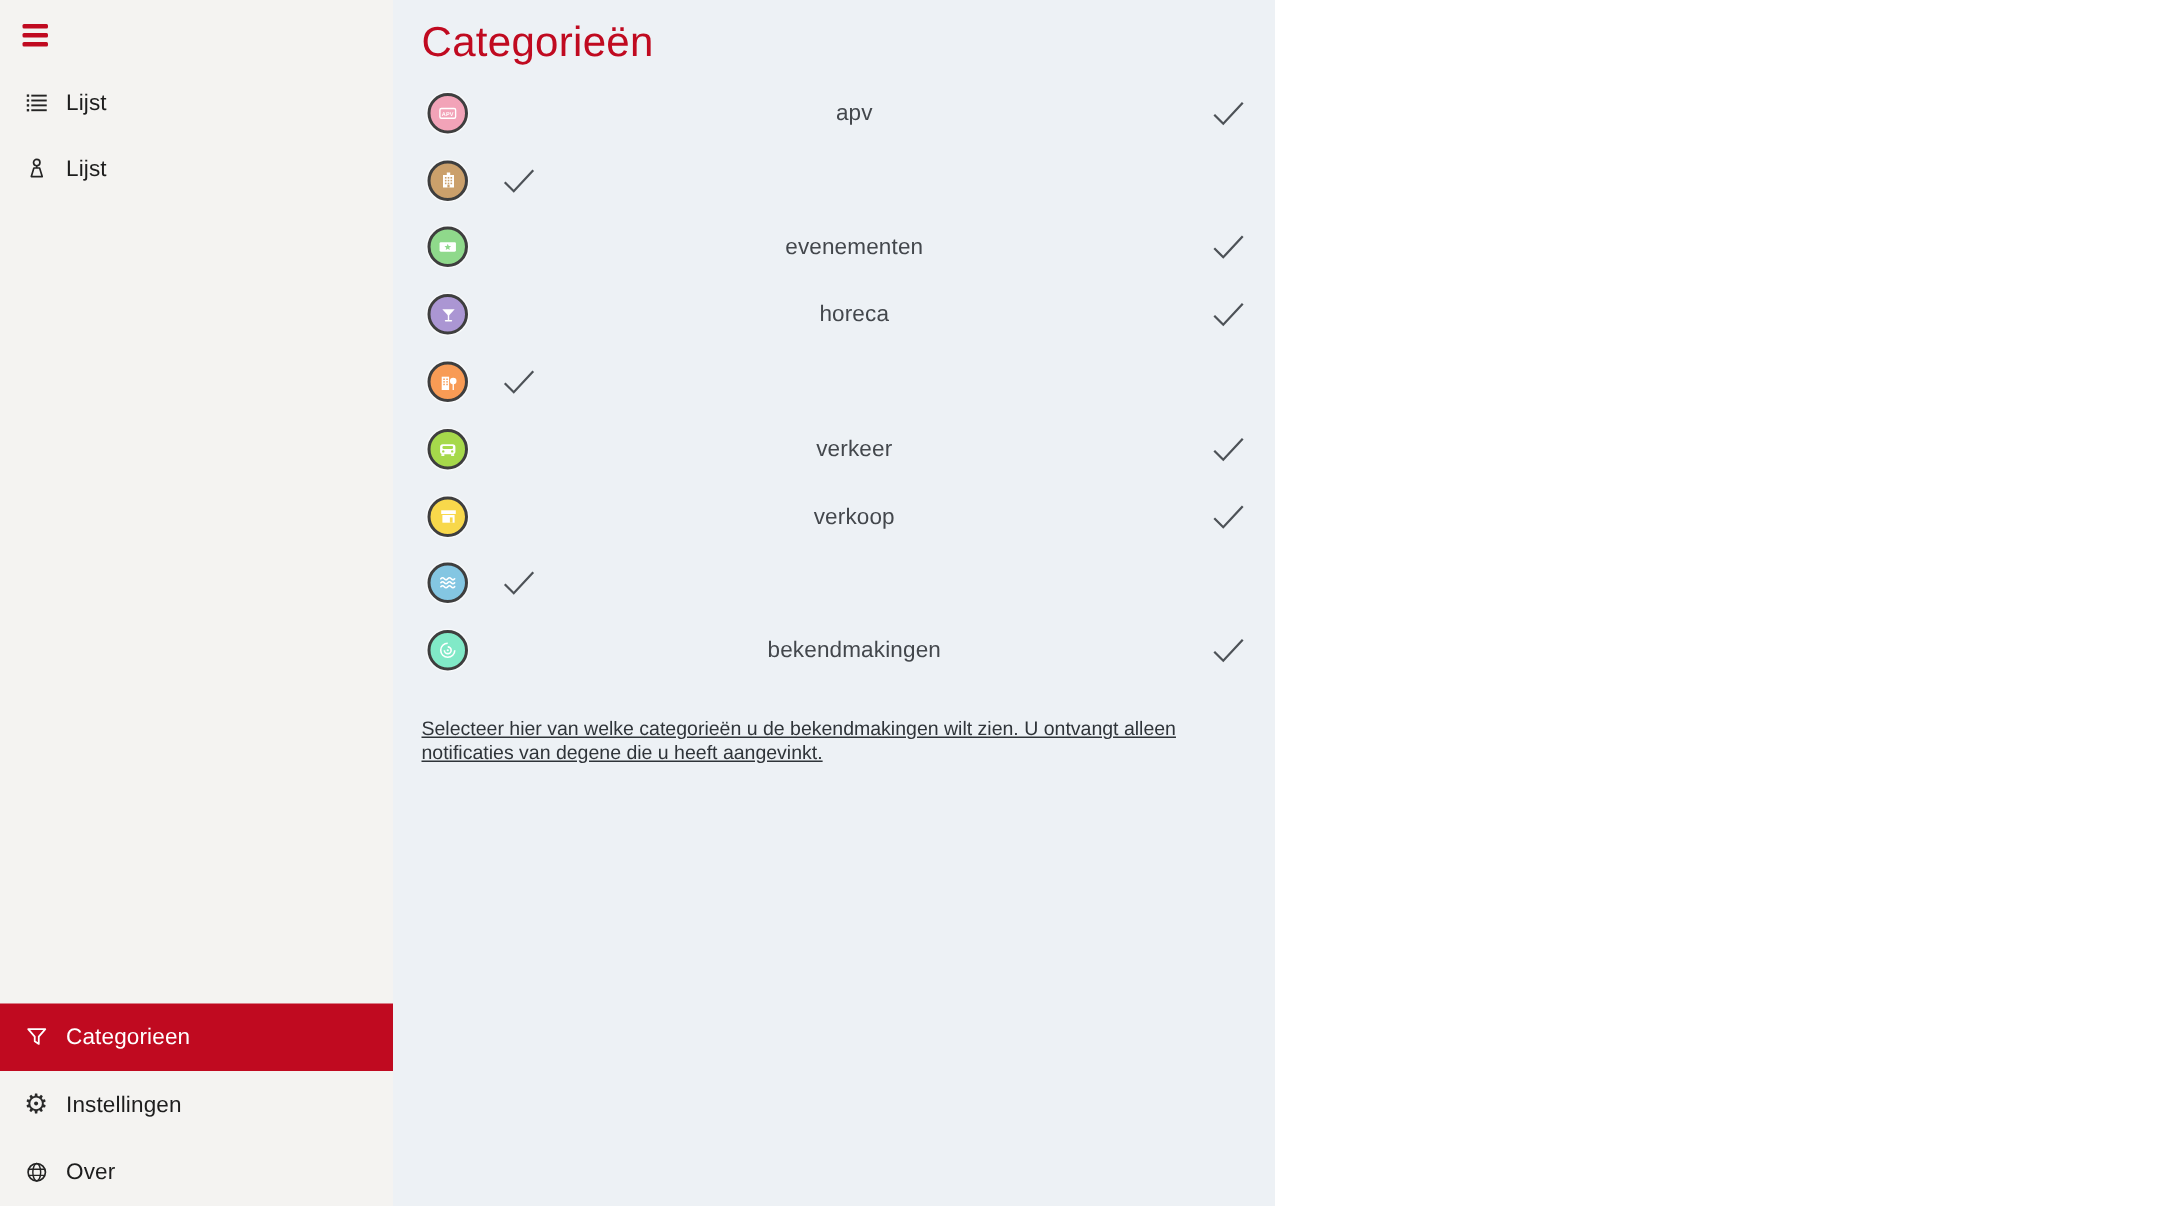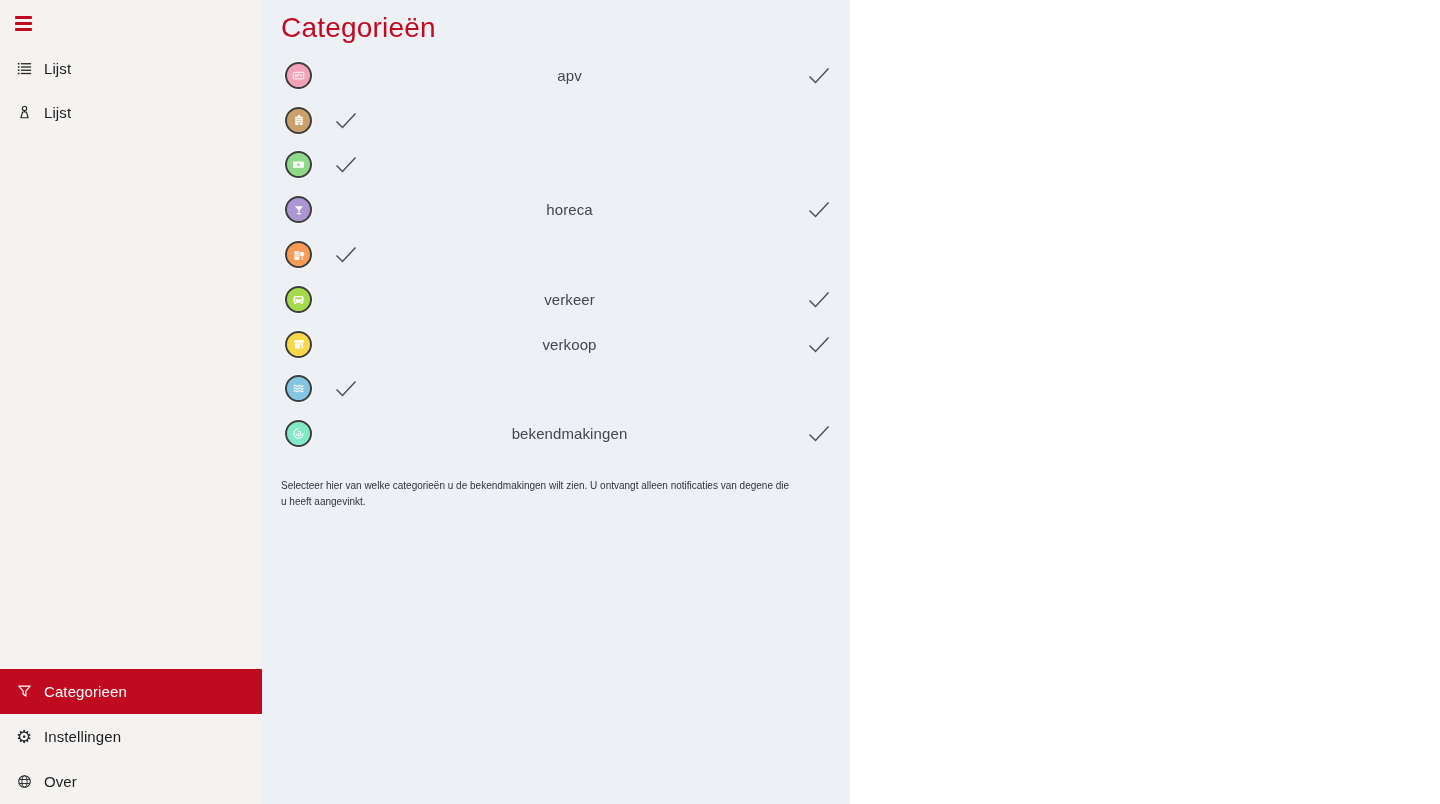--- a/index.html
+++ b/index.html
@@ -205,6 +205,7 @@
               </svg>
             </span>
           </span>
+    <span class="cat-label">evenementen</span>
     <span class="cat-check">
       <svg width="26" height="19" viewBox="0 0 26 19">
         <polyline points="3.5,10.5 9.5,16.5 22.5,2.5" fill="none" stroke="#4d5257" stroke-width="1.5"></polyline>

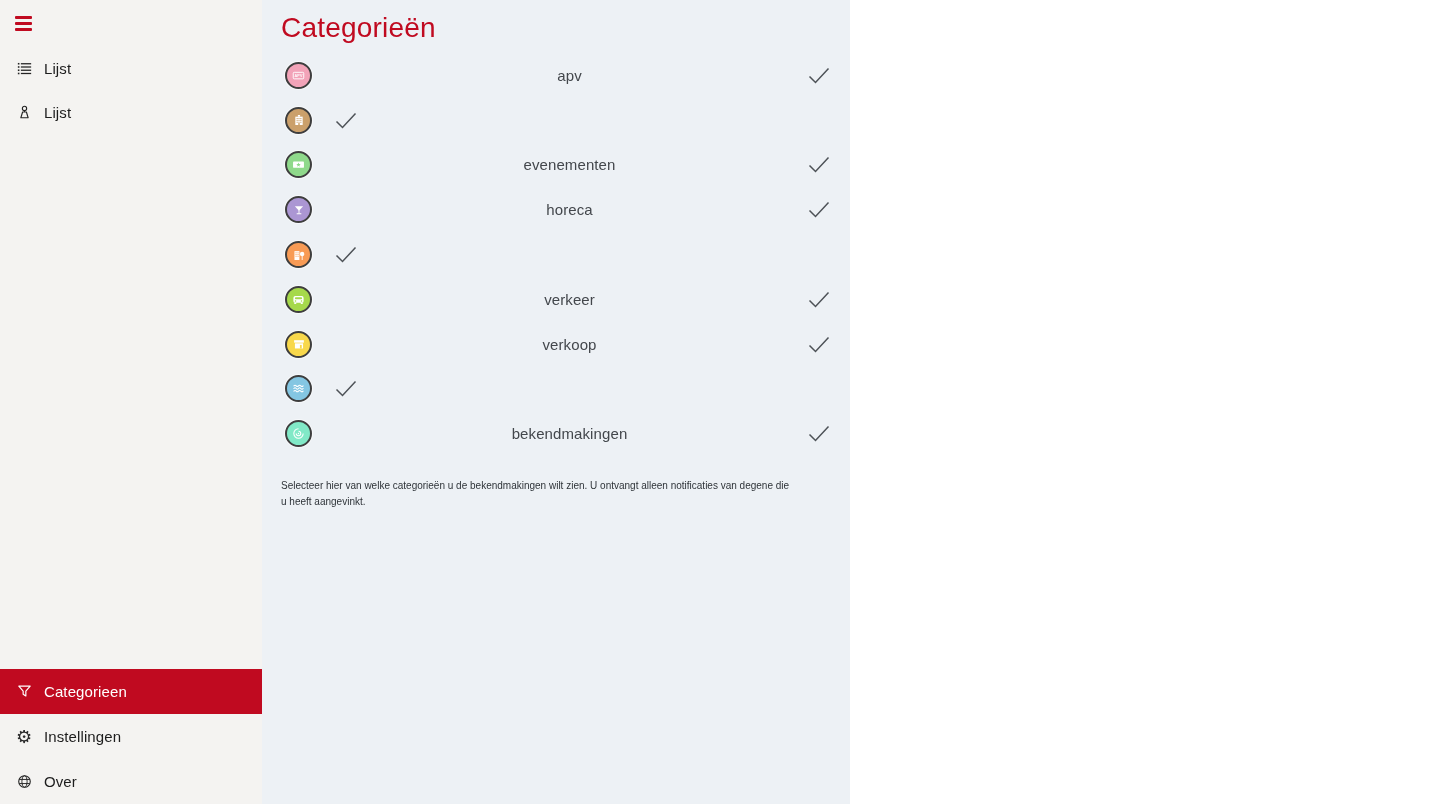--- a/index.html
+++ b/index.html
@@ -71,7 +71,7 @@
 
   .note {
     margin:22px 0 0 19px; width:516px;
-    font-size:10px; line-height:15.5px; color:#2f3439;
+    font-size:13px; line-height:15.5px; color:#2f3439;text-decoration:underline;
   }
 
   .filler { flex:1; background:#ffffff; }

